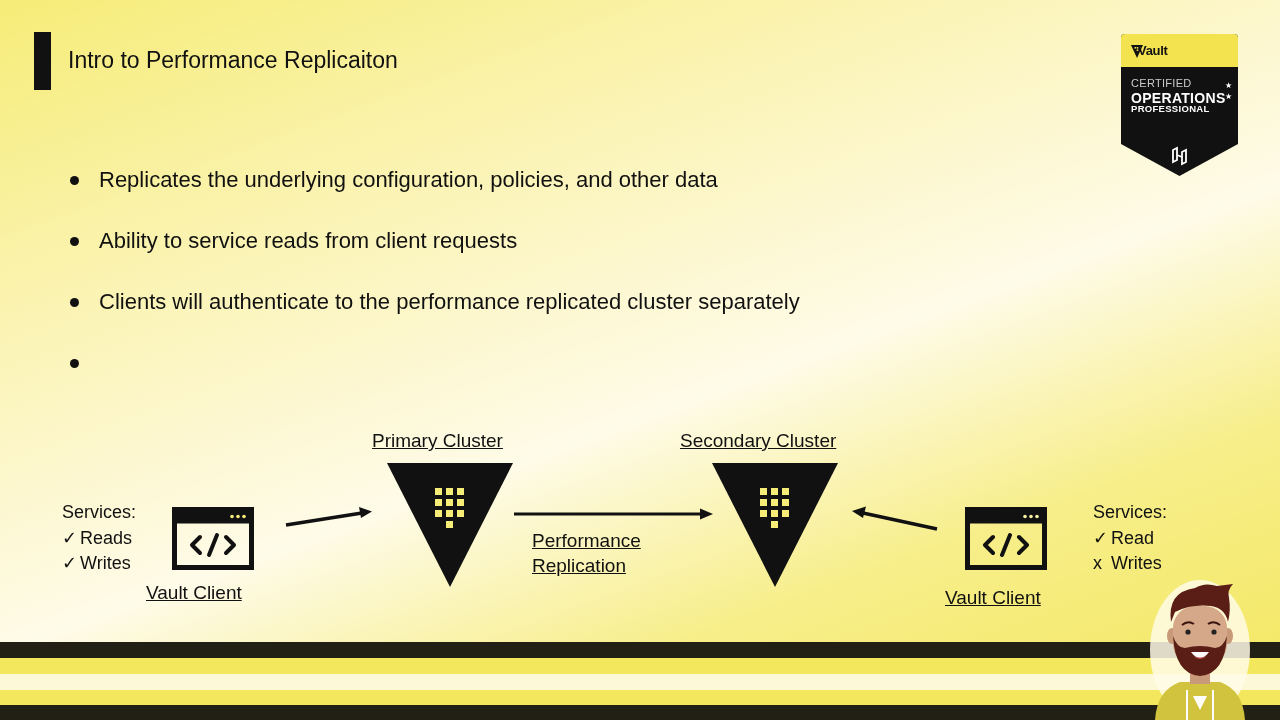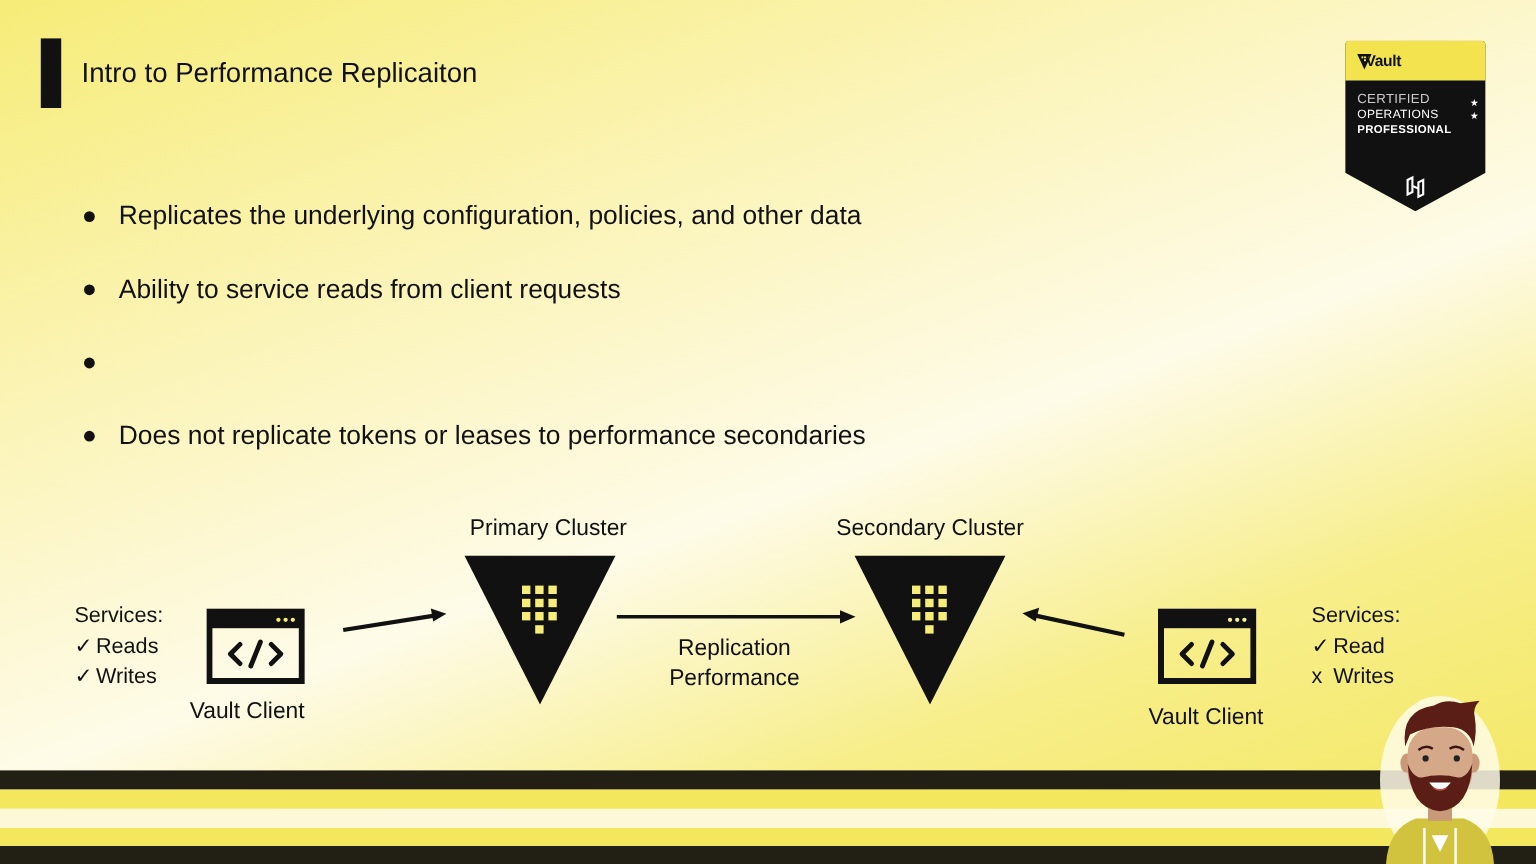--- a/index.html
+++ b/index.html
@@ -55,7 +55,7 @@
   </svg>
   <div class="abs" style="left:17px;top:9px;font-size:13px;font-weight:bold;color:#111;letter-spacing:-0.3px;">Vault</div>
   <div class="abs" style="left:10px;top:43px;font-size:11px;color:#ccc;letter-spacing:0.3px;">CERTIFIED</div>
-  <div class="abs" style="left:10px;top:56px;font-size:10px;color:#fff;font-weight:normal;letter-spacing:0.3px;">OPERATIONS</div>
+  <div class="abs" style="left:10px;top:56px;font-size:14px;color:#fff;font-weight:bold;letter-spacing:0.3px;">OPERATIONS</div>
   <div class="abs" style="left:10px;top:69px;font-size:9.5px;color:#fff;font-weight:bold;letter-spacing:0.3px;">PROFESSIONAL</div>
 </div>
 

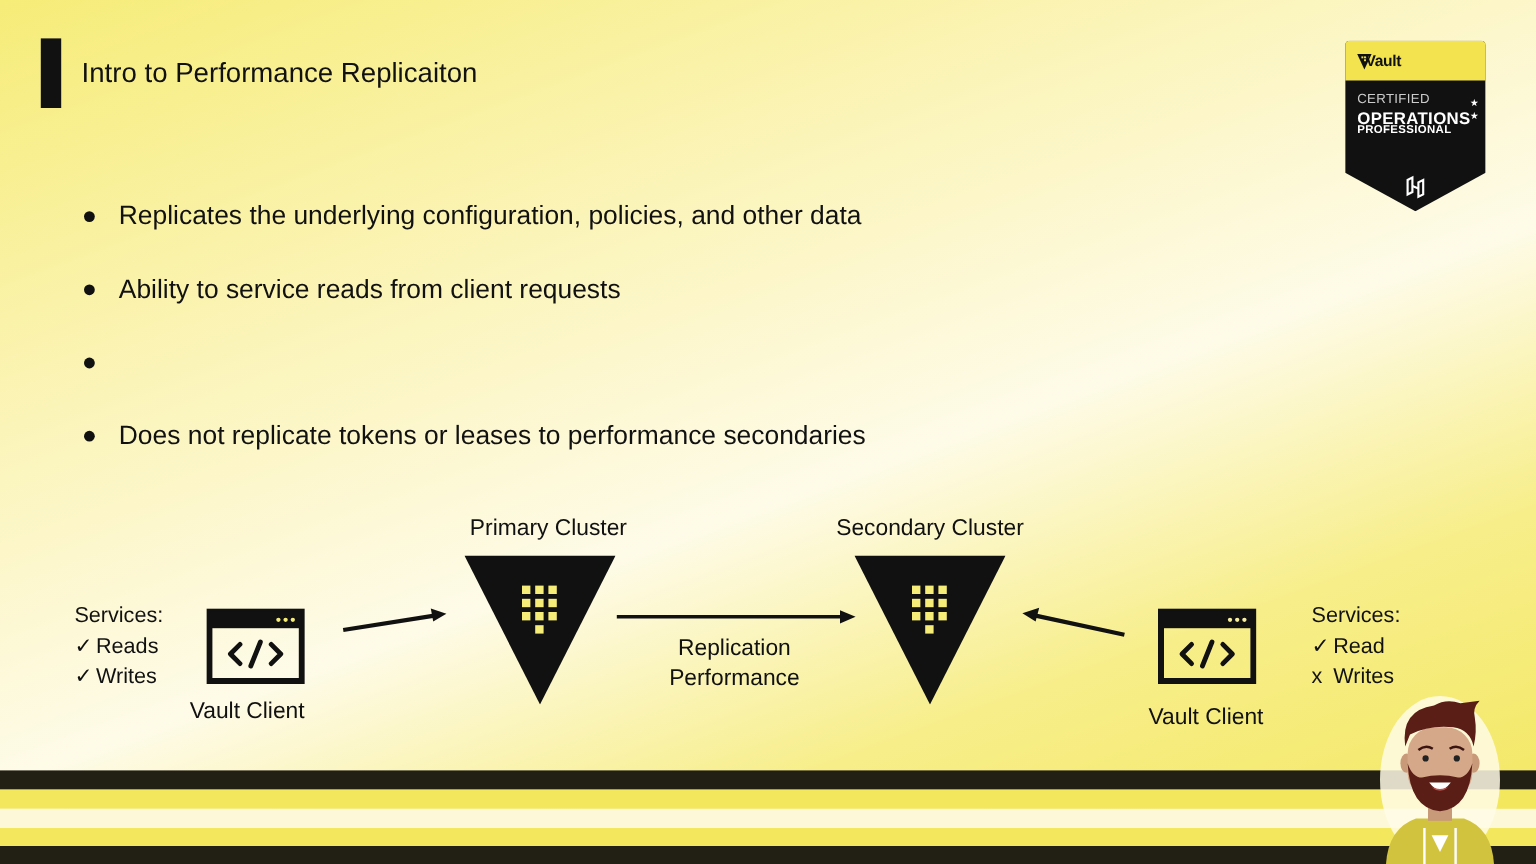--- a/index.html
+++ b/index.html
@@ -62,7 +62,7 @@
 <ul class="abs bullets">
   <li><span class="dot"></span><span>Replicates the underlying configuration, policies, and other data</span></li>
   <li><span class="dot"></span><span>Ability to service reads from client requests</span></li>
-  <li><span class="dot"></span></li>
+  <li><span class="dot"></span><span>Clients will authenticate to the performance replicated cluster separately</span></li>
   <li><span class="dot"></span><span>Does not replicate tokens or leases to performance secondaries</span></li>
 </ul>
 

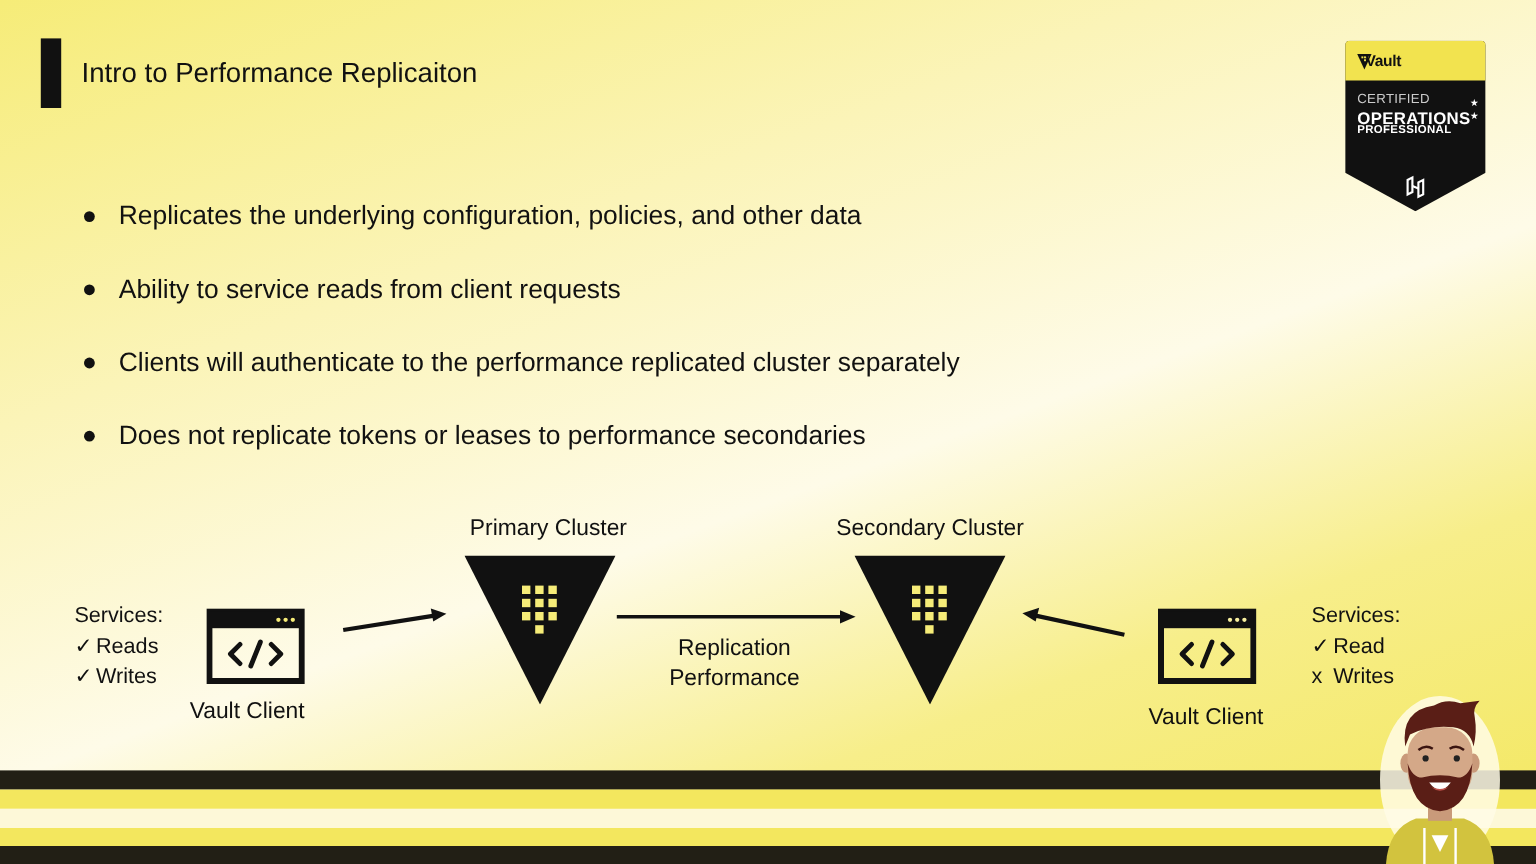--- a/index.html
+++ b/index.html
@@ -63,7 +63,7 @@
   <li><span class="dot"></span><span>Replicates the underlying configuration, policies, and other data</span></li>
   <li><span class="dot"></span><span>Ability to service reads from client requests</span></li>
   <li><span class="dot"></span><span>Clients will authenticate to the performance replicated cluster separately</span></li>
-  <li><span class="dot"></span><span>Does not replicate tokens or leases to performance secondaries</span></li>
+  <li><span class="dot"></span></li>
 </ul>
 
 <div class="abs svc" style="left:62px;top:500px;">

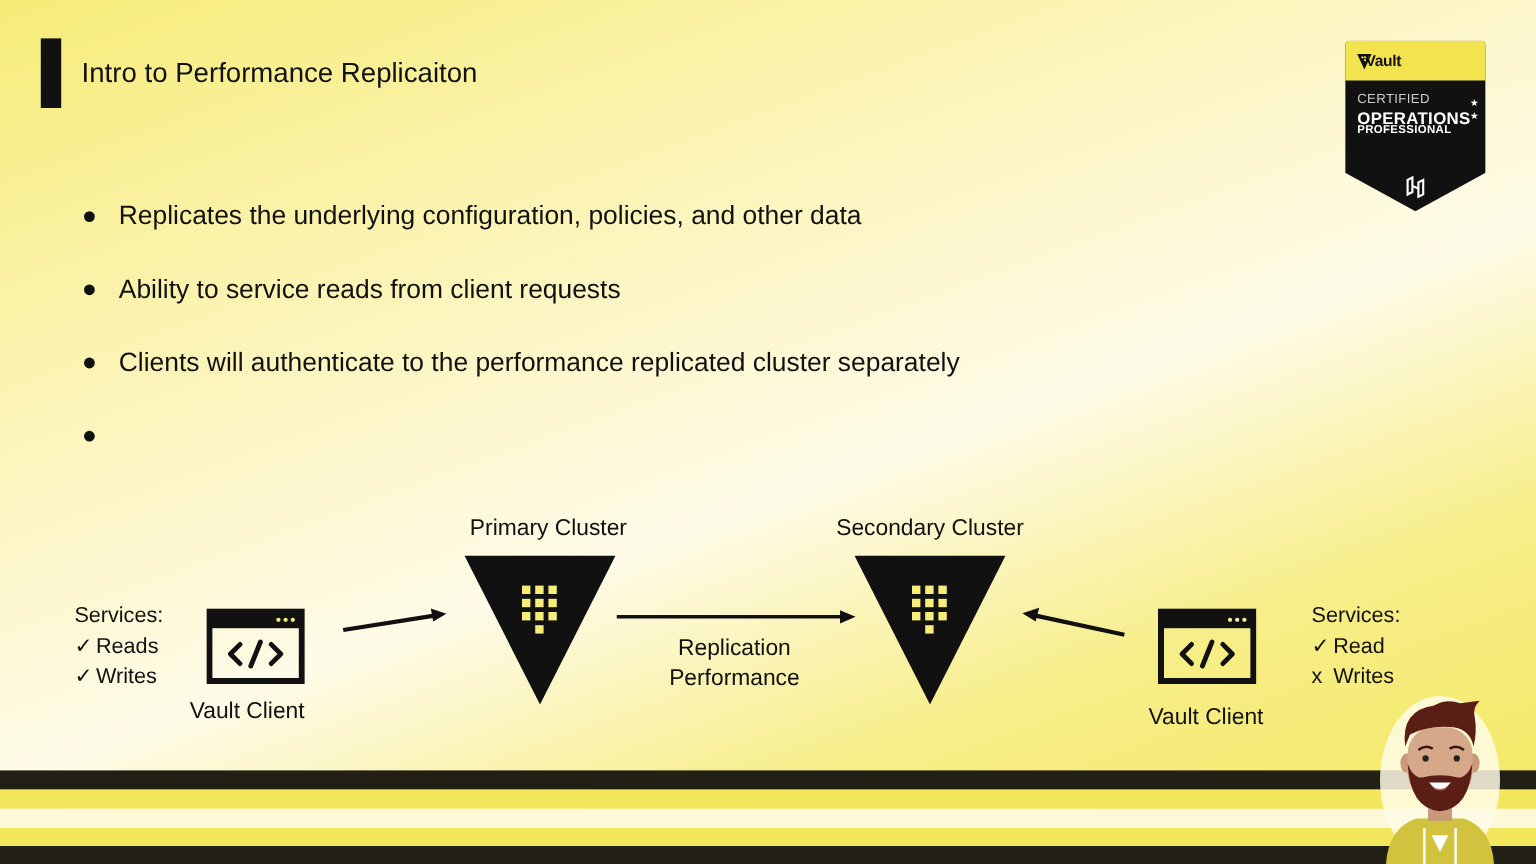--- a/index.html
+++ b/index.html
@@ -20,7 +20,7 @@
   
   .badge { left: 1121px; top: 34px; width: 117px; height: 142px; }
   
-  .lbl { font-size: 19px; line-height: 24px; text-align: center; white-space: nowrap; }
+  .lbl { font-size: 19px; line-height: 24px; white-space: nowrap; text-decoration: underline; }
   .svc { font-size: 18px; line-height: 25.5px; white-space: nowrap; }
   .svc .mark { display: inline-block; width: 18px; }
   

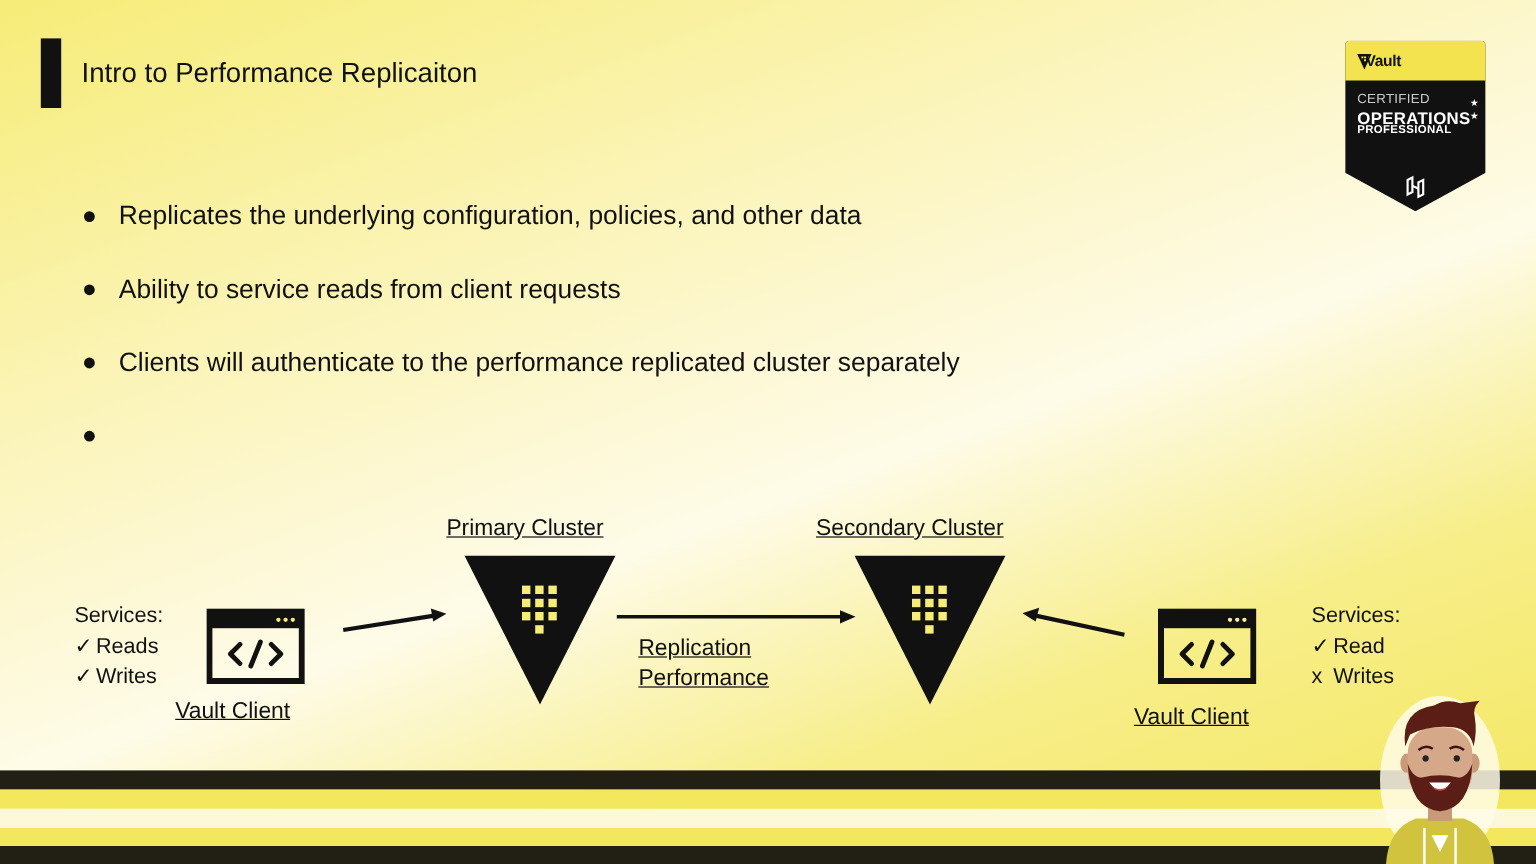--- a/index.html
+++ b/index.html
@@ -109,8 +109,8 @@
   <polygon points="201,9 188,3.5 188,14.5" fill="#111"></polygon>
 </svg>
 <div class="abs lbl" style="left:532px;top:528px;width:160px;line-height:25px;">
+  <div>Performance</div>
   <div>Replication</div>
-  <div>Performance</div>
 </div>
 
 <div class="abs lbl" style="left:680px;top:429px;width:190px;">Secondary Cluster</div>

